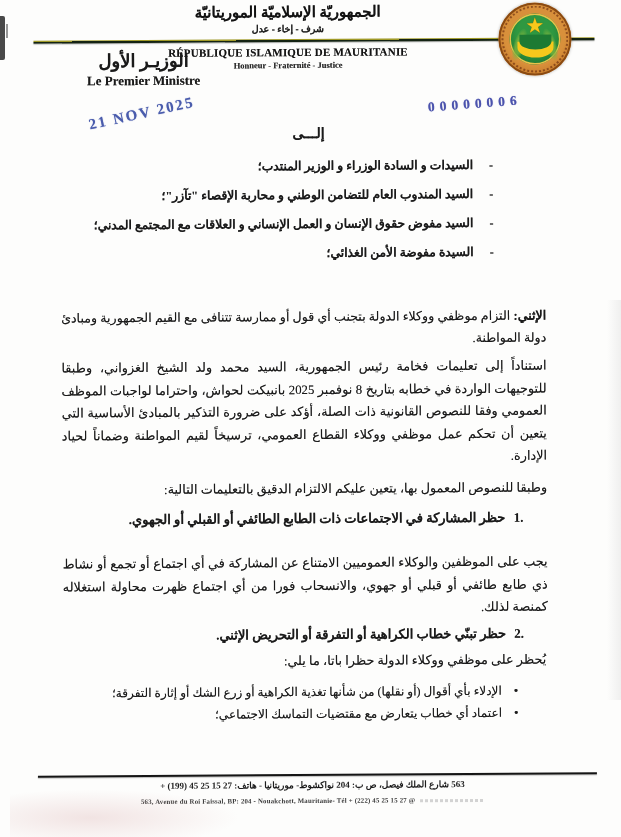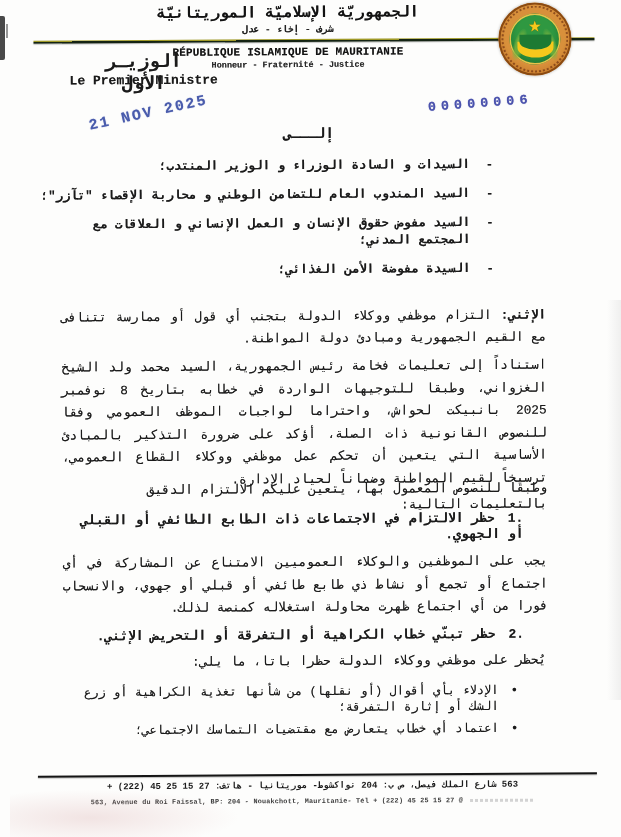--- a/index.html
+++ b/index.html
@@ -4,7 +4,7 @@
 <style>
   html,body{margin:0;padding:0;background:#9a9a9a;}
   .page{position:relative;width:621px;height:837px;background:#fdfdfc;overflow:hidden;
-        font-family:Liberation Mono, monospace;color:#1a1a1a;}
+        font-family:Liberation Serif, serif;color:#1a1a1a;}
   .abs{position:absolute;}
   .ar{direction:rtl;}
   .soft{text-shadow:0 0 .6px rgba(30,30,30,.55);}

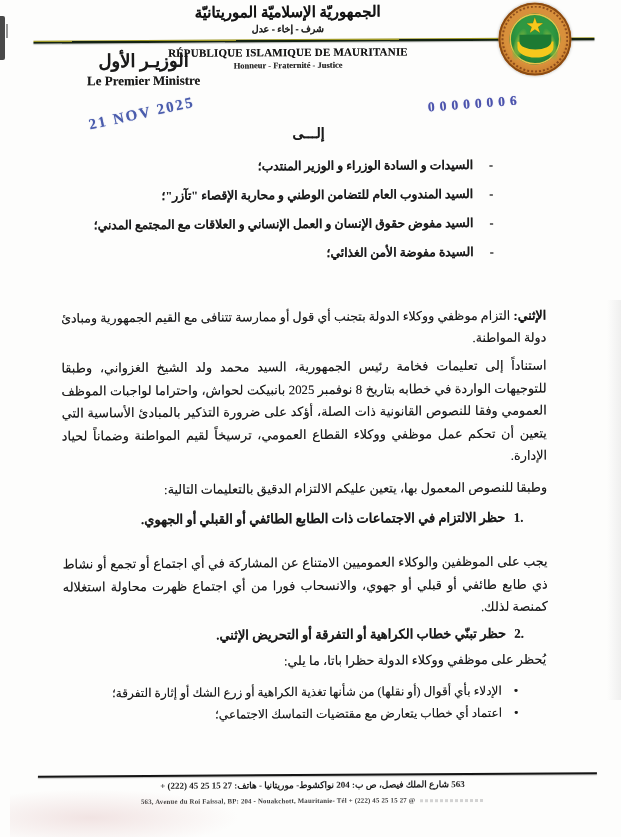--- a/index.html
+++ b/index.html
@@ -147,7 +147,7 @@
 
     <div class="abs ar sec-title sec1-title soft">
       <span class="num">1.</span>
-      <span>حظر الالتزام في الاجتماعات ذات الطابع الطائفي أو القبلي أو الجهوي.</span>
+      <span>حظر المشاركة في الاجتماعات ذات الطابع الطائفي أو القبلي أو الجهوي.</span>
     </div>
     <div class="abs ar para sec1-body soft">يجب على الموظفين والوكلاء العموميين الامتناع عن المشاركة في أي اجتماع أو تجمع أو نشاط ذي طابع طائفي أو قبلي أو جهوي، والانسحاب فورا من أي اجتماع ظهرت محاولة استغلاله كمنصة لذلك.</div>
 

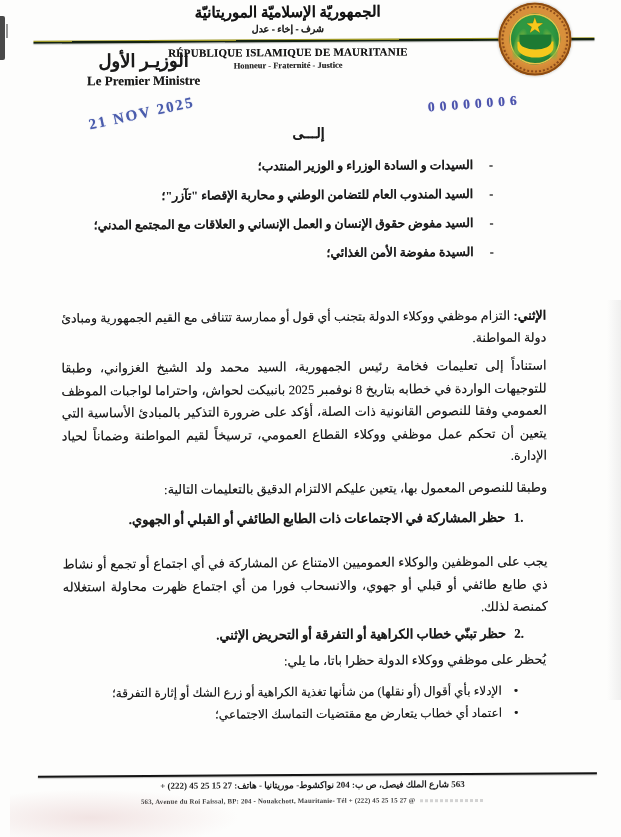--- a/index.html
+++ b/index.html
@@ -171,7 +171,7 @@
     <div class="abs ftr-rule"></div>
     <div class="abs ar ftr-ar">
       <span>563 شارع الملك فيصل، ص ب: 204 نواكشوط- موريتانيا - هاتف: </span>
-      <span class="phone">+ (222) 45 25 15 27</span>
+      <span class="phone">+ (199) 45 25 15 27</span>
     </div>
     <div class="abs ftr-fr" dir="ltr">
       <span>563, Avenue du Roi Faissal, BP: 204 - Nouakchott, Mauritanie- Tél + (222) 45 25 15 27</span>

